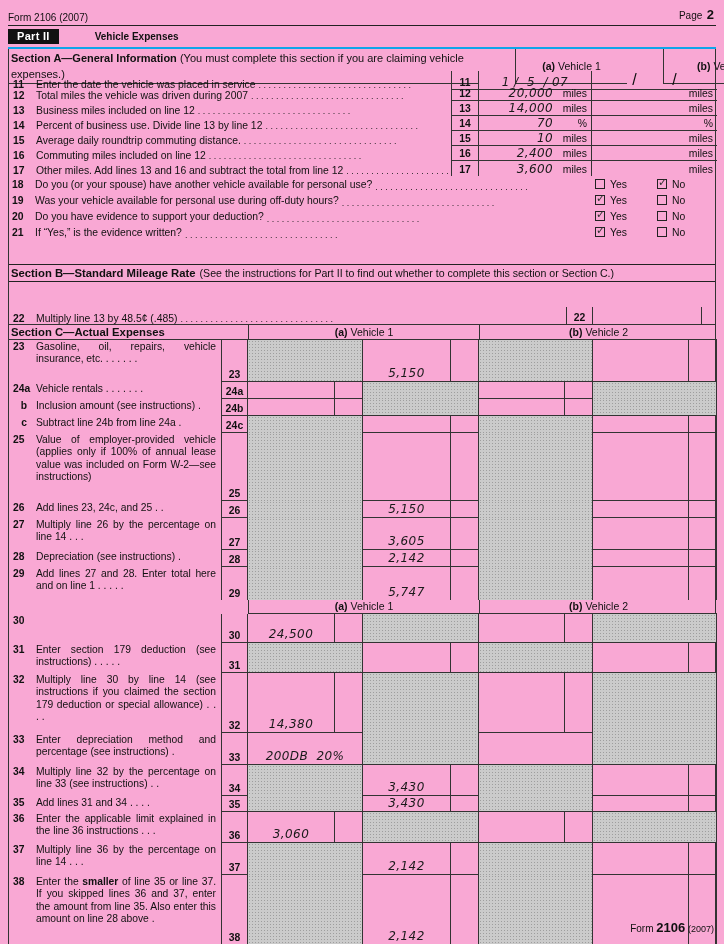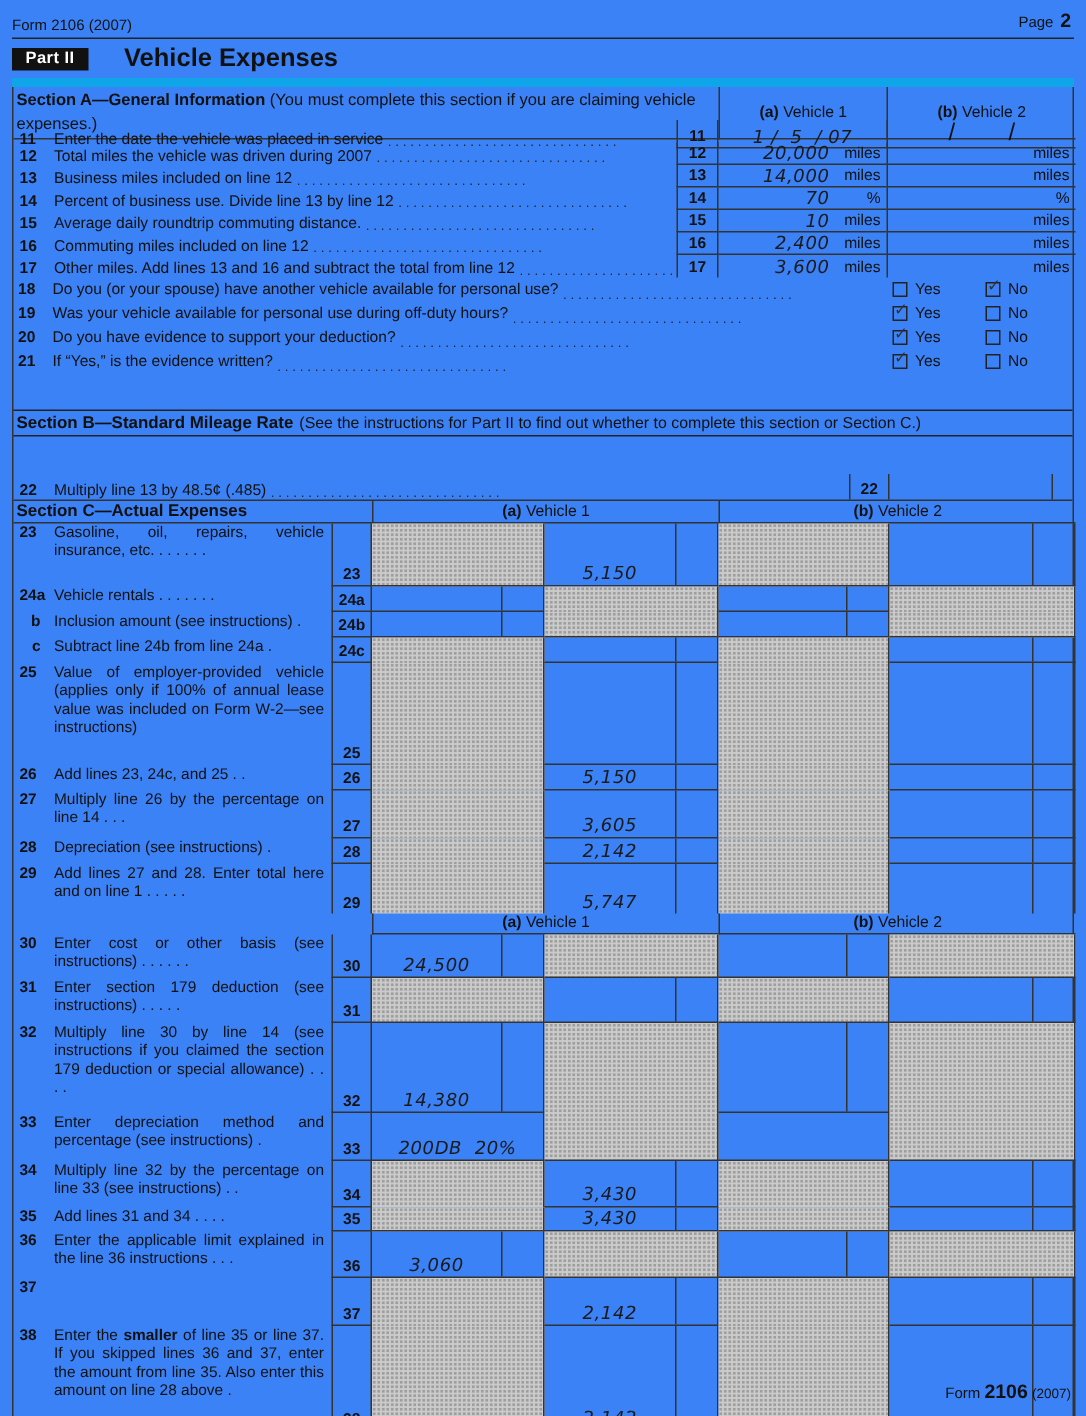--- a/index.html
+++ b/index.html
@@ -5,7 +5,7 @@
   * { box-sizing: border-box; margin:0; padding:0; }
   html,body { background:#fff; }
   body { width:724px; height:944px; font-family:"Liberation Sans",sans-serif; color:#111; }
-  .page { position:relative; width:724px; height:944px; background:#3b82f6; overflow:hidden; }
+  .page { position:relative; width:724px; height:944px; background:#f9a8d4; overflow:hidden; }
   .content { position:absolute; left:8px; top:4px; width:708px; }
 
   

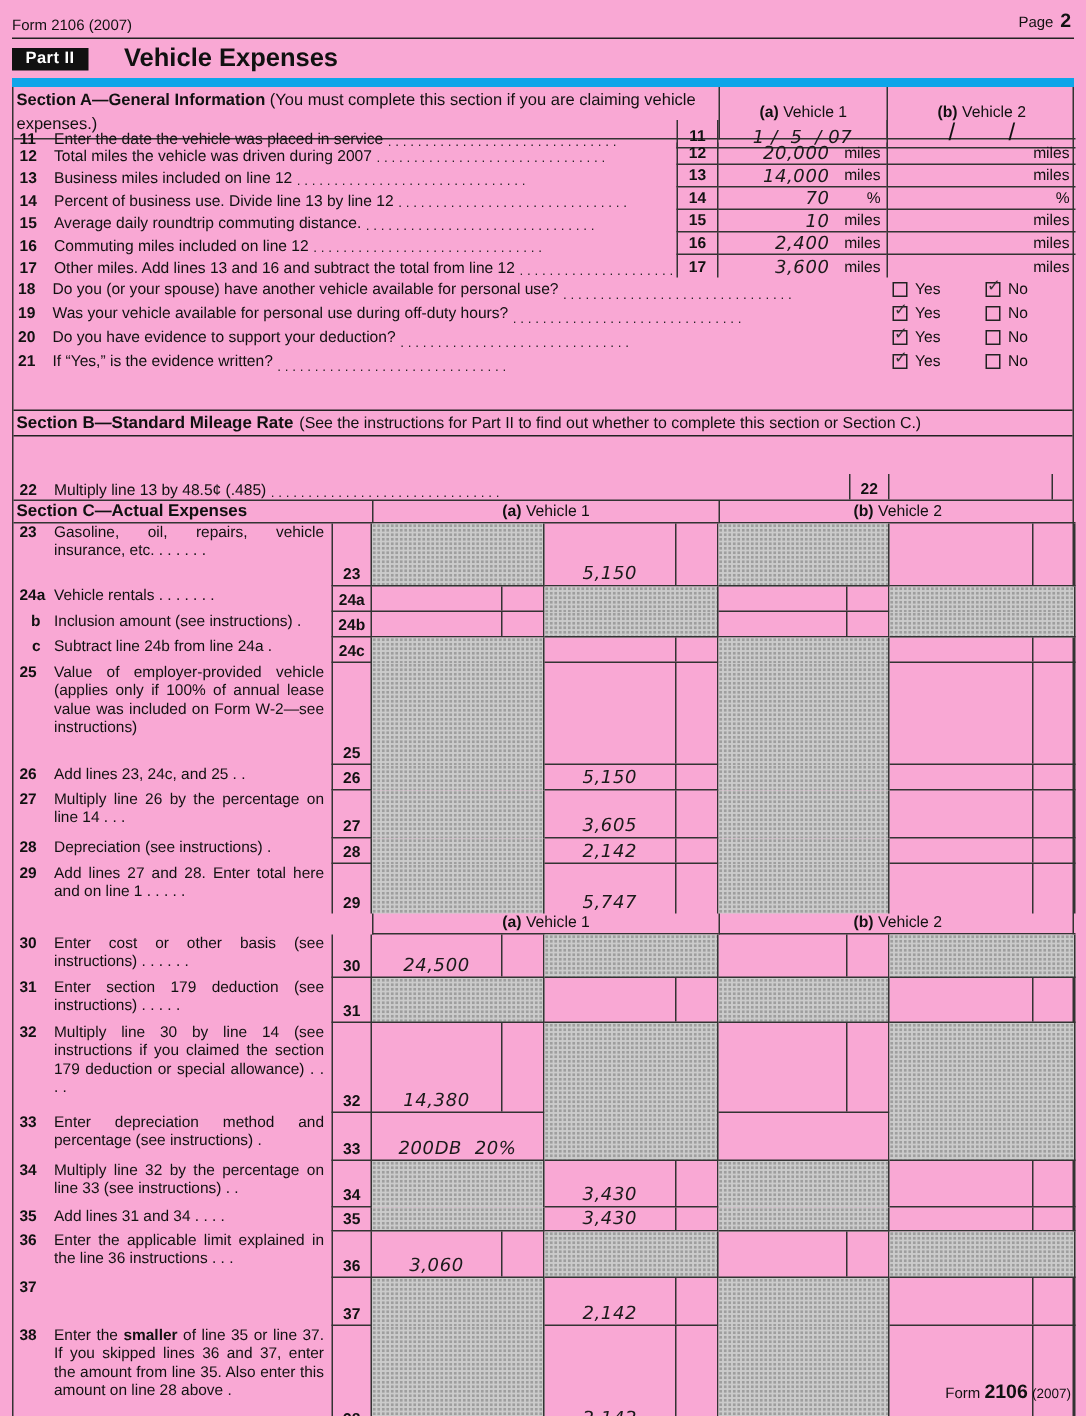--- a/index.html
+++ b/index.html
@@ -15,7 +15,7 @@
   .pgn { font-weight:700; font-size:13px; }
 
   
-  .p2bar { display:flex; align-items:center; padding:3px 0 3px 0; border-bottom:6px solid #0ea5e9; }
+  .p2bar { display:flex; align-items:center; padding:3px 0 3px 0; border-bottom:2px solid #0ea5e9; }
   .badge { background:#111; color:#fff; font-weight:700; font-size:11px; padding:1px 9px 2px 9px; letter-spacing:0.3px; }
   .ptitle { font-weight:700; font-size:17px; margin-left:24px; }
 

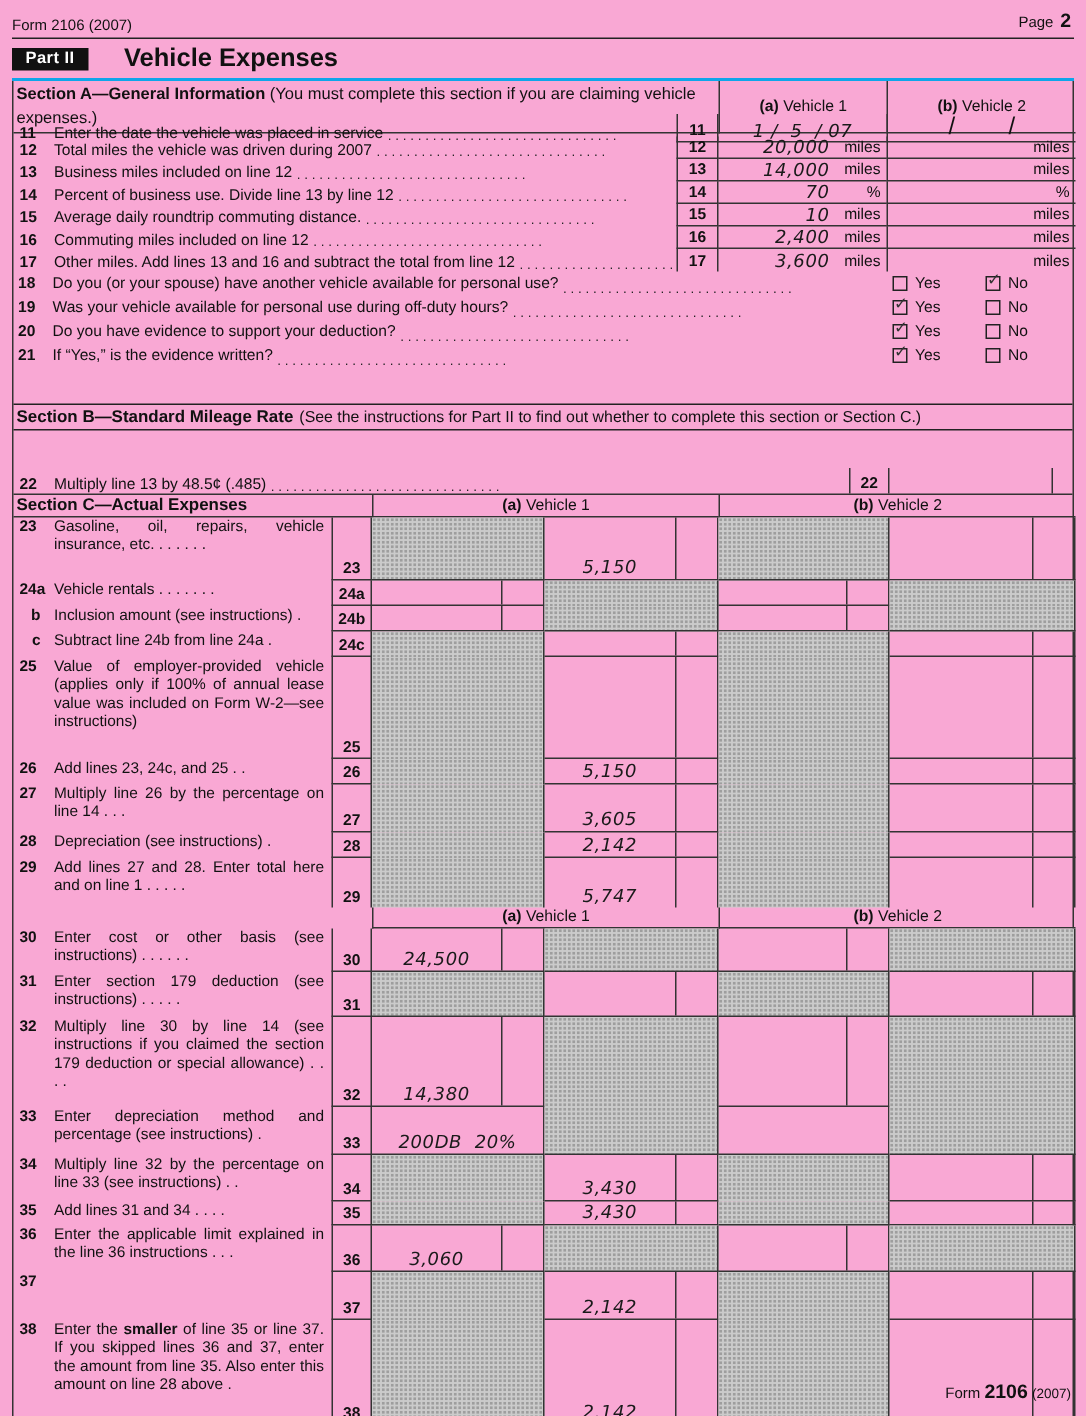--- a/index.html
+++ b/index.html
@@ -17,7 +17,7 @@
   
   .p2bar { display:flex; align-items:center; padding:3px 0 3px 0; border-bottom:2px solid #0ea5e9; }
   .badge { background:#111; color:#fff; font-weight:700; font-size:11px; padding:1px 9px 2px 9px; letter-spacing:0.3px; }
-  .ptitle { font-weight:700; font-size:17px; margin-left:24px; }
+  .ptitle { font-weight:700; font-size:10px; margin-left:36px; }
 
   .formbox { border-left:1px solid #333; border-right:1px solid #333; border-bottom:1.5px solid #111; }
 

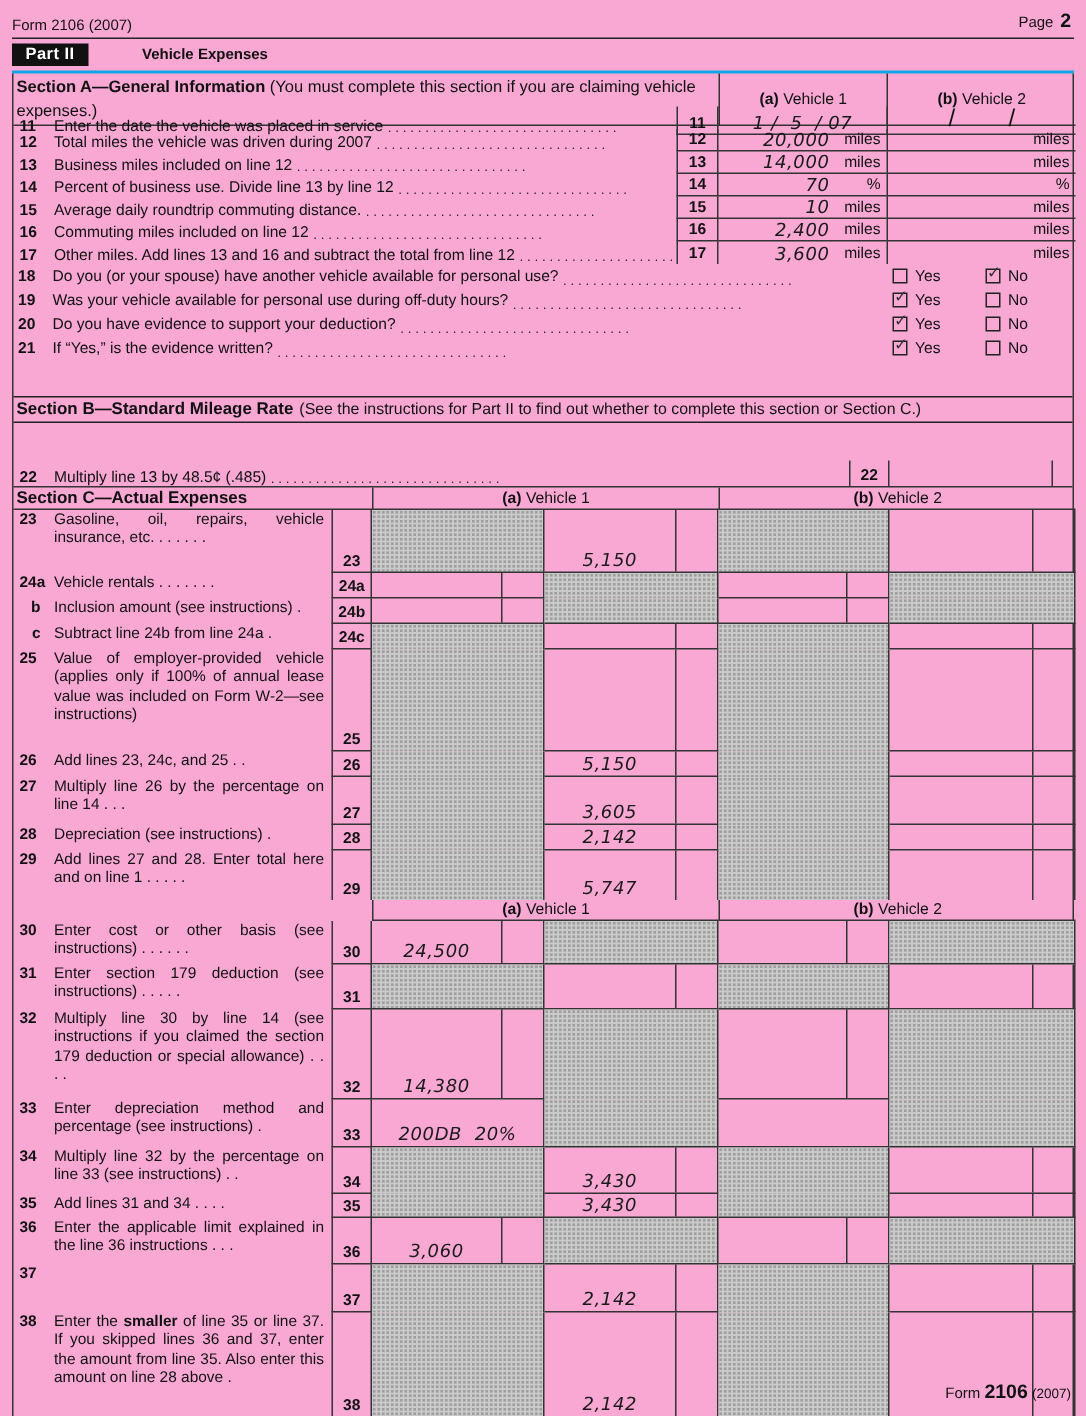--- a/index.html
+++ b/index.html
@@ -27,7 +27,7 @@
   .sh { background-color:#cbcbcb; background-image:radial-gradient(#9e9e9e 0.9px, rgba(0,0,0,0) 1px); background-size:3px 3px; }
 
   
-  .ahdr { display:grid; grid-template-columns:470px 112px 126px; height:22px; }
+  .ahdr { display:grid; grid-template-columns:470px 112px 126px; height:22px;gap:36px; }
   .aht { padding:2px 6px 0 2px; font-size:11px; line-height:1.45; border-bottom:1px solid #333; }
   .aht b { font-size:11px; }
   .ahv { border-left:1px solid #333; border-bottom:1px solid #333; display:flex; align-items:center; justify-content:center; font-size:10.5px; gap:3px; }

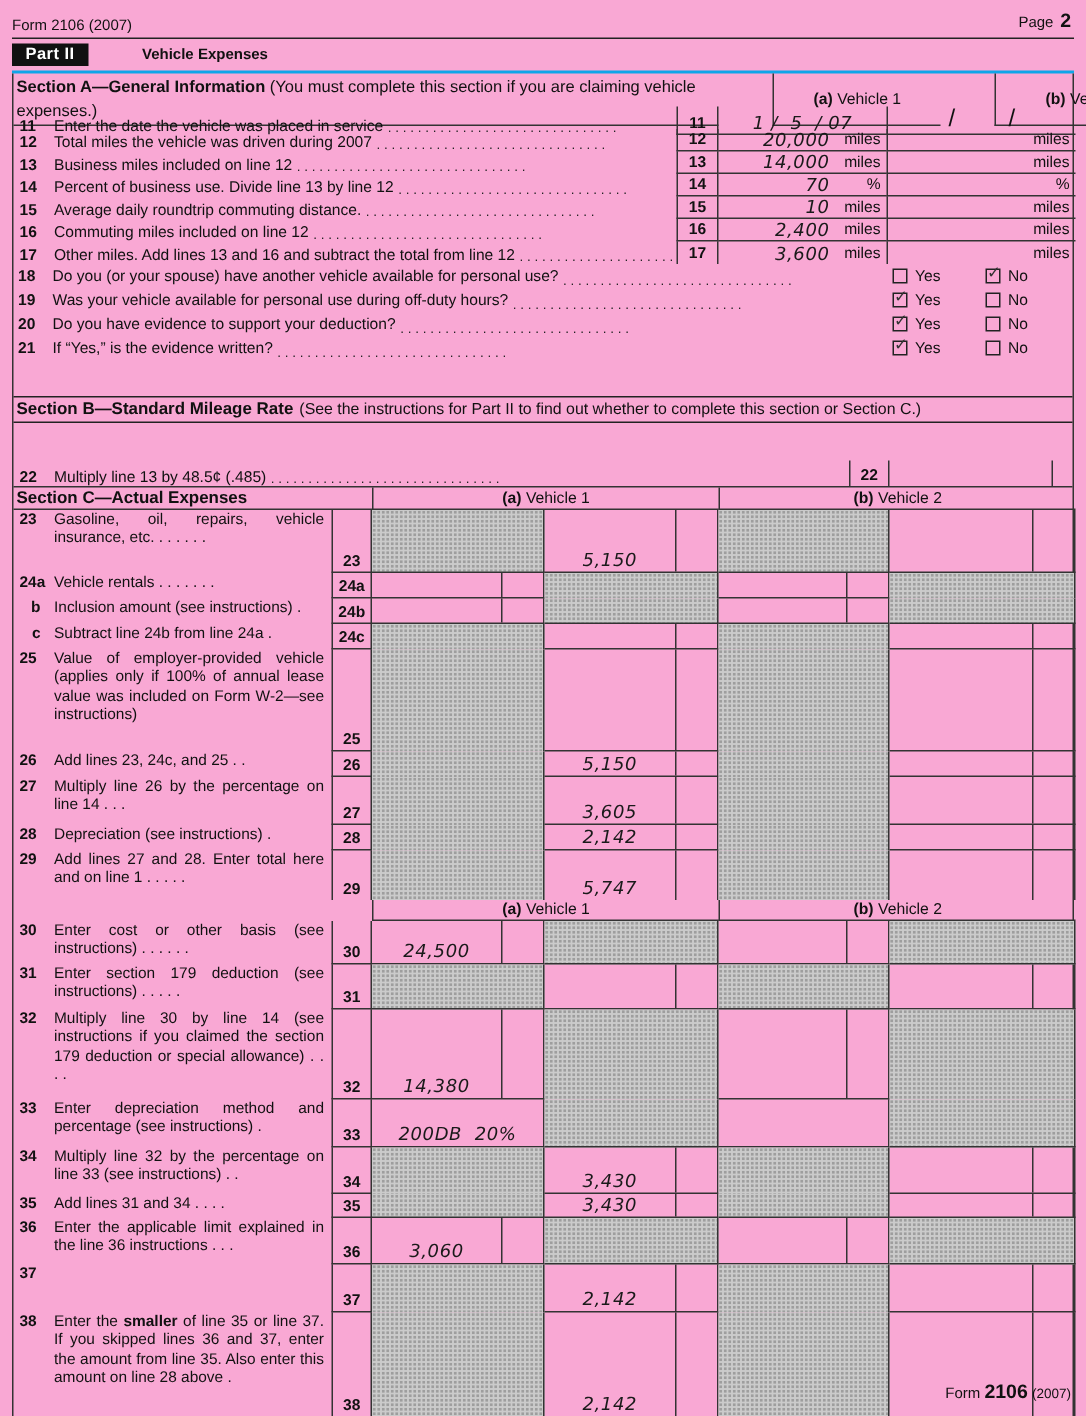--- a/index.html
+++ b/index.html
@@ -473,7 +473,6 @@
     <div class="crow" style="height:29px">
       <div class="lab">
             <span class="ln">30</span>
-            <span class="lt">Enter cost or other basis (see instructions)   .    .    .    .    .    .</span>
           </div>
       <div class="nm bb">30</div>
       <div class="hf bb">

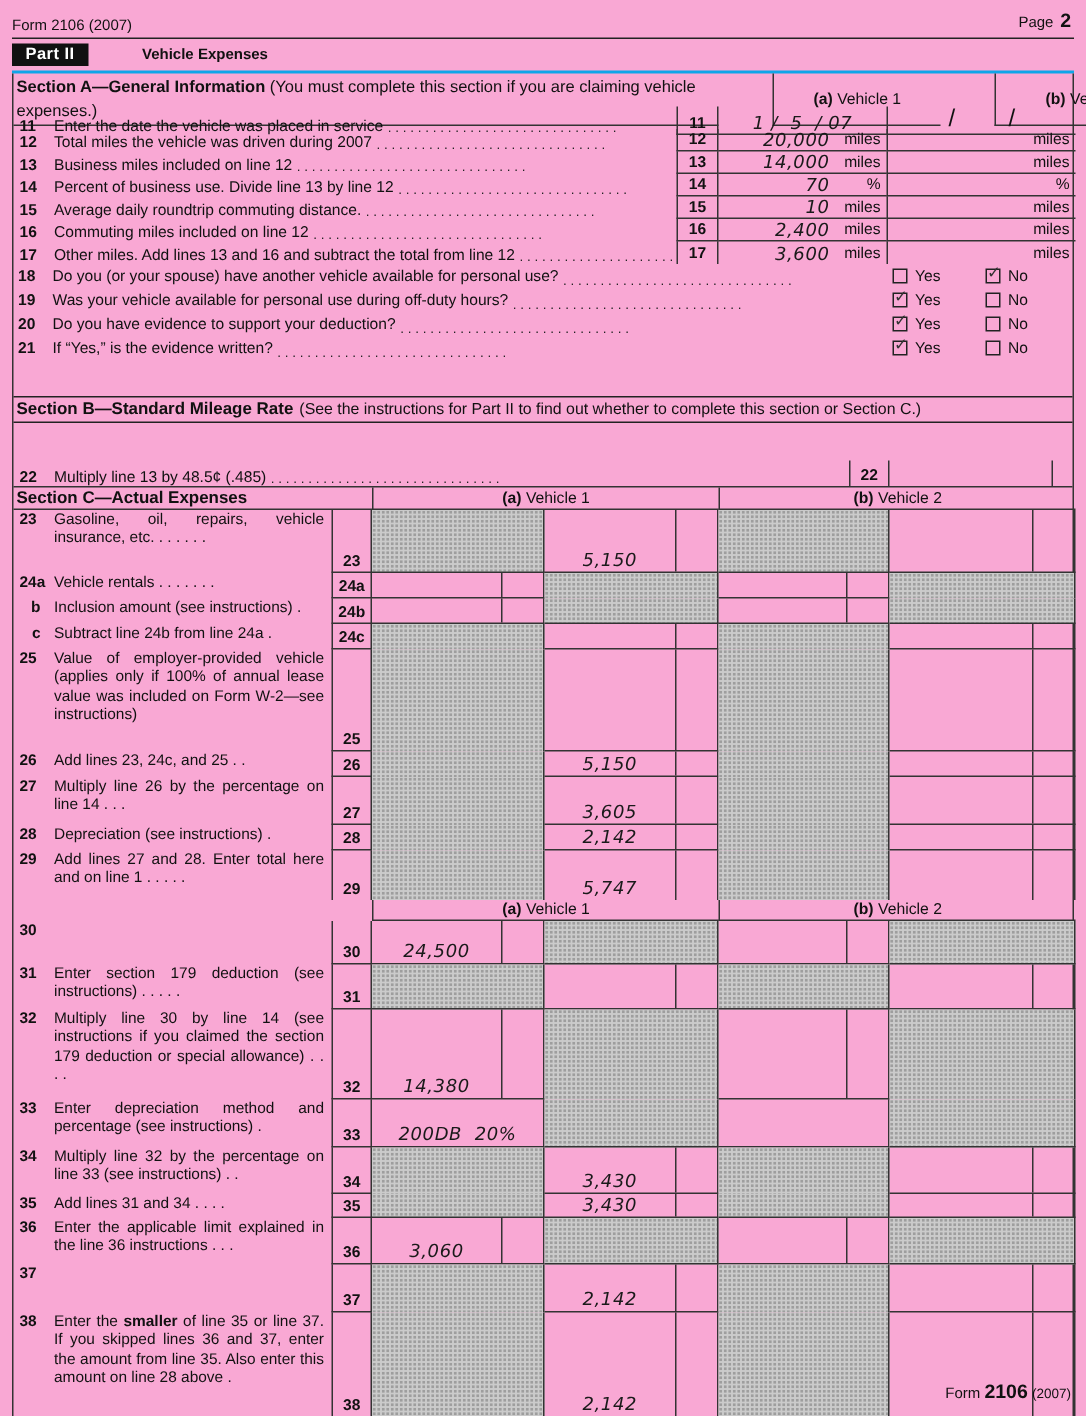--- a/index.html
+++ b/index.html
@@ -589,6 +589,7 @@
     <div class="crow" style="height:32px">
       <div class="lab">
             <span class="ln">37</span>
+            <span class="lt">Multiply line 36 by the percentage on line 14   .    .    .</span>
           </div>
       <div class="nm bb">37</div>
       <div class="hf sh"></div>

